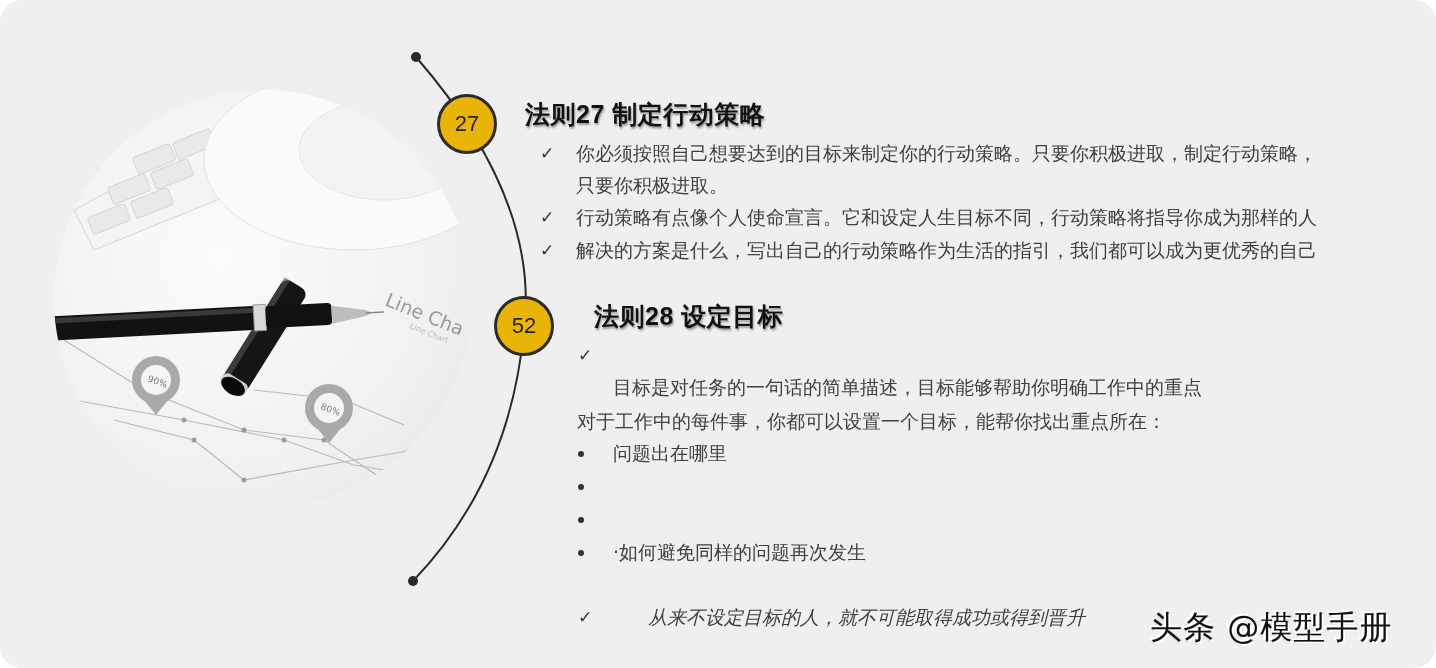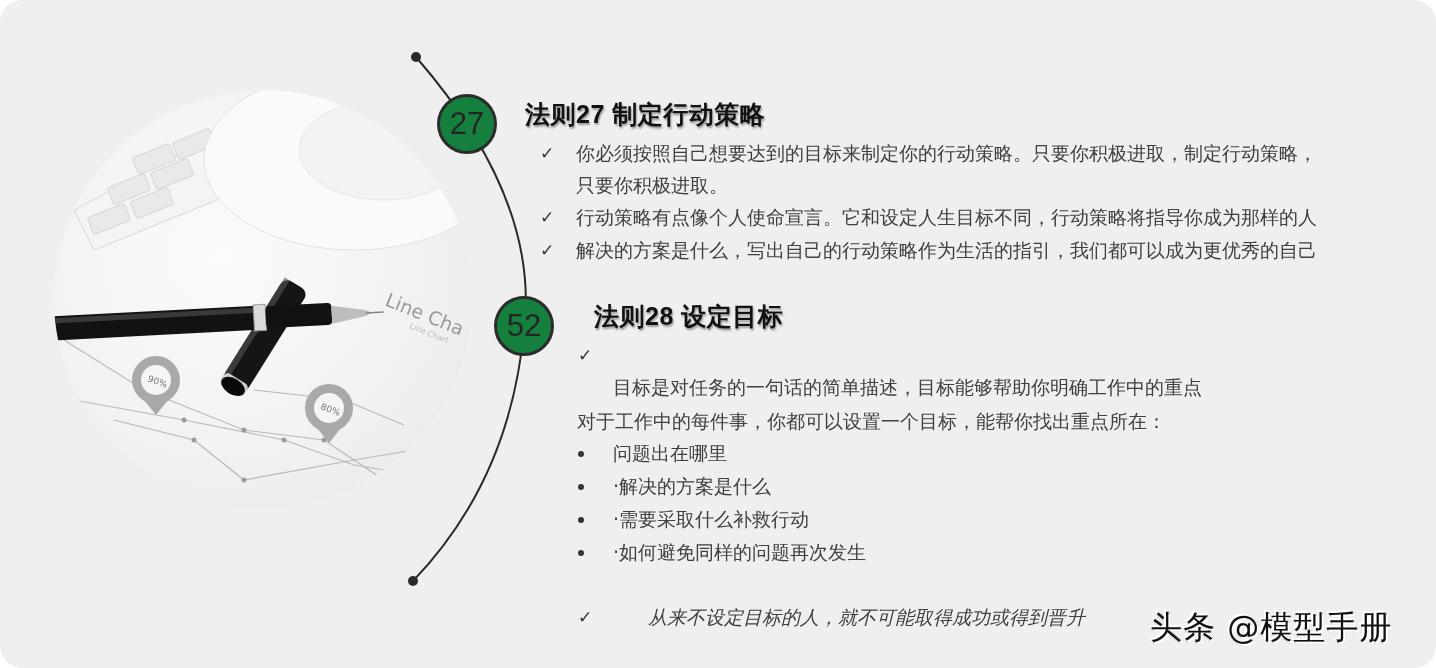--- a/index.html
+++ b/index.html
@@ -18,9 +18,9 @@
   .timeline { position: absolute; left: 0; top: 0; }
   .num-circle {
     position: absolute; width: 60px; height: 60px; border-radius: 50%;
-    border: 3px solid #2b2b2b; background: #15803d;
+    border: 3px solid #2b2b2b; background: #eab308;
     display: flex; align-items: center; justify-content: center;
-    font-family: "Liberation Sans", sans-serif; font-size: 31px; color: #262626;
+    font-family: "Liberation Sans", sans-serif; font-size: 22px; color: #262626;
   }
   .heading {
     position: absolute; font-family: Liberation Sans, sans-serif;

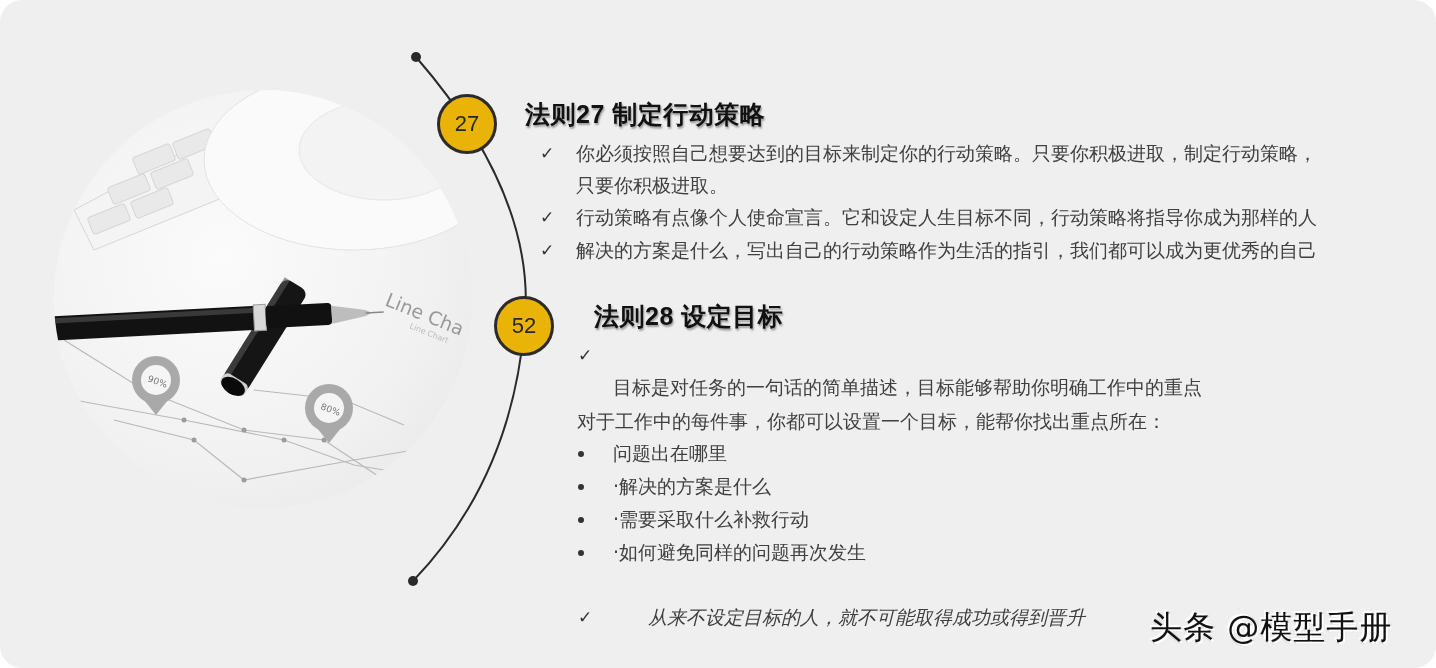--- a/index.html
+++ b/index.html
@@ -142,7 +142,6 @@
   <span class="bullet" style="left:578px; top:451px;"></span>
   <div class="line" style="left:613px; top:438px;">问题出在哪里</div>
   <span class="bullet" style="left:578px; top:484px;"></span>
-  <div class="line" style="left:613px; top:471px;">·解决的方案是什么</div>
   <span class="bullet" style="left:578px; top:517px;"></span>
   <div class="line" style="left:613px; top:504px;">·需要采取什么补救行动</div>
   <span class="bullet" style="left:578px; top:550px;"></span>

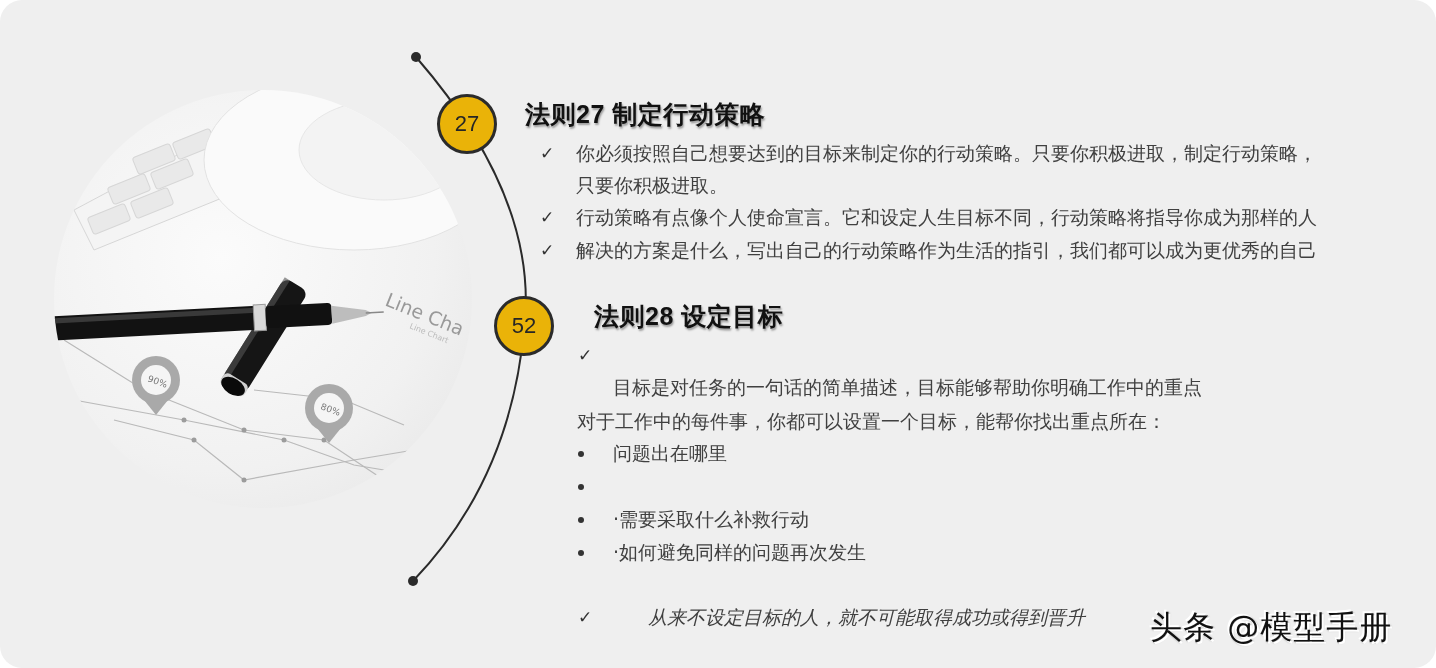--- a/index.html
+++ b/index.html
@@ -143,7 +143,6 @@
   <div class="line" style="left:613px; top:438px;">问题出在哪里</div>
   <span class="bullet" style="left:578px; top:484px;"></span>
   <span class="bullet" style="left:578px; top:517px;"></span>
-  <div class="line" style="left:613px; top:504px;">·需要采取什么补救行动</div>
   <span class="bullet" style="left:578px; top:550px;"></span>
   <div class="line" style="left:613px; top:537px;">·如何避免同样的问题再次发生</div>
 

